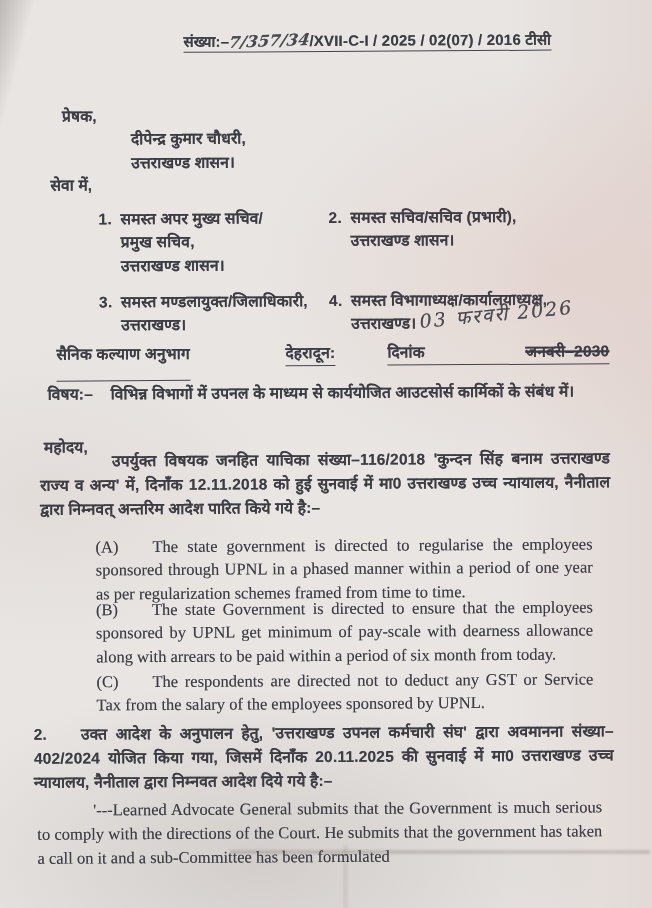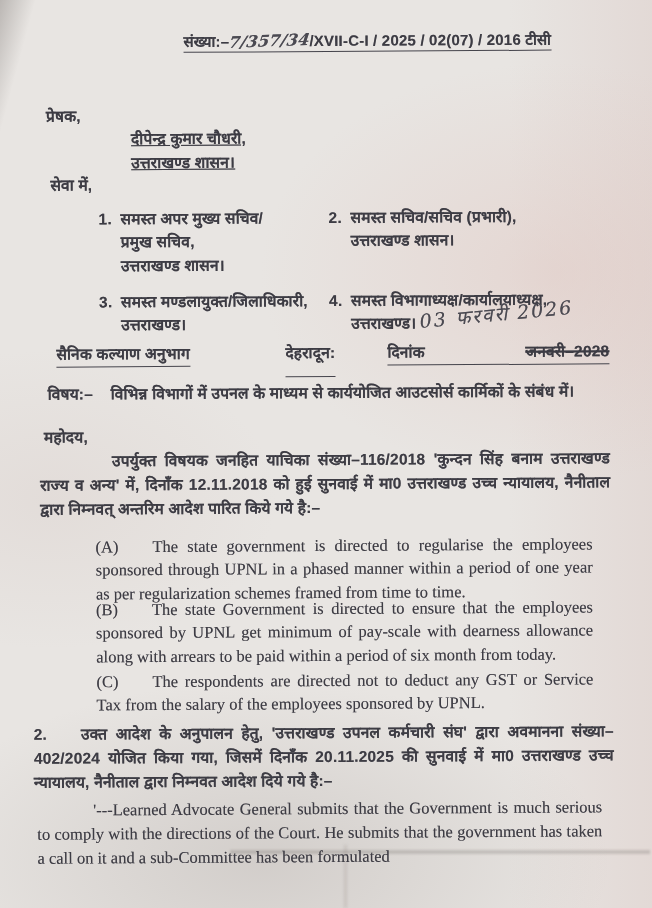--- a/index.html
+++ b/index.html
@@ -42,7 +42,7 @@
   }
   .ref-line{top:30px;left:186px;font-size:15px;white-space:nowrap;}
   .ref-hand{display:inline-block;transform:skewX(-10deg) rotate(-2deg);font-size:16px;}
-  .from-label{top:103px;left:48px;}
+  .from-label{top:103px;left:64px;}
   .sender{top:126px;left:133px;line-height:1.55;text-decoration:underline;}
   .to-label{top:172px;left:52px;}
   .addr{line-height:1.5;}

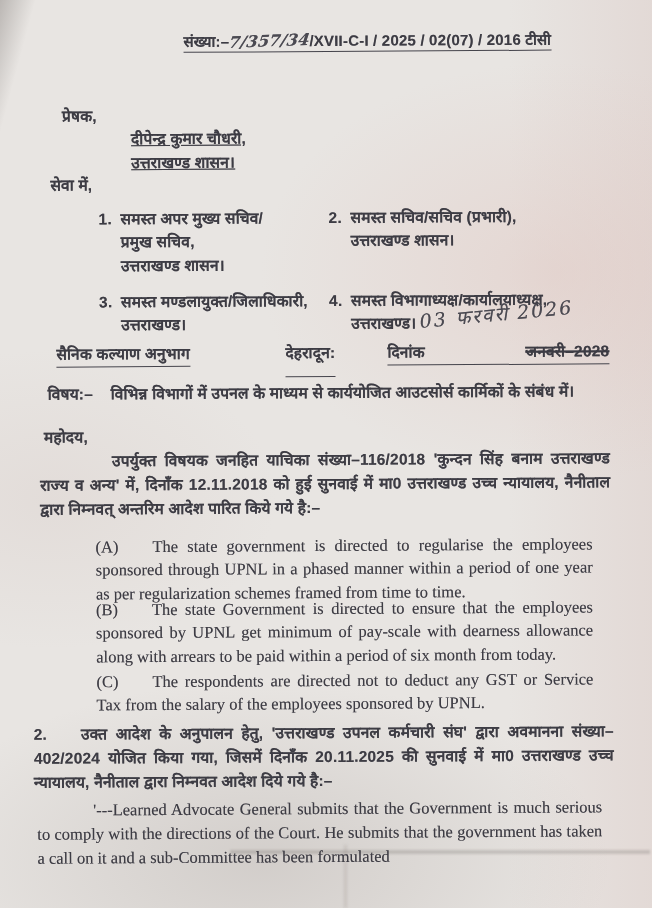--- a/index.html
+++ b/index.html
@@ -43,7 +43,7 @@
   .ref-line{top:30px;left:186px;font-size:15px;white-space:nowrap;}
   .ref-hand{display:inline-block;transform:skewX(-10deg) rotate(-2deg);font-size:16px;}
   .from-label{top:103px;left:64px;}
-  .sender{top:126px;left:133px;line-height:1.55;text-decoration:underline;}
+  .sender{top:126px;left:133px;line-height:1.55;}
   .to-label{top:172px;left:52px;}
   .addr{line-height:1.5;}
   .addr .num{position:absolute;left:-22px;}

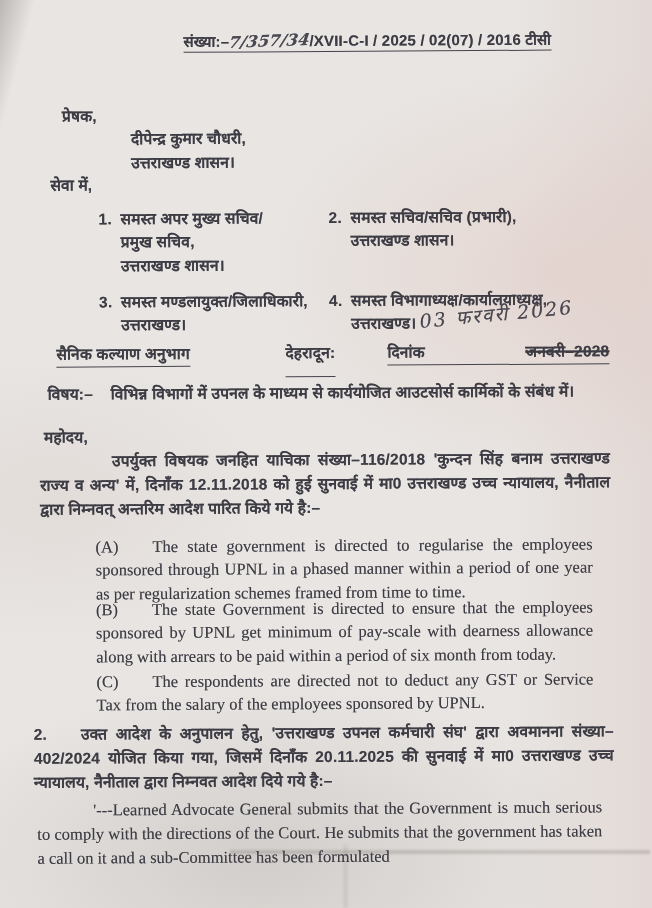--- a/index.html
+++ b/index.html
@@ -52,7 +52,7 @@
   .addr-3{top:289px;left:122px;width:240px;}
   .addr-4{top:289px;left:352px;width:280px;}
   .hw-date{top:302px;left:420px;font-size:19px;transform:rotate(-5deg);letter-spacing:2px;white-space:nowrap;}
-  .section-name{top:341px;left:57px;border-bottom:1.6px solid #45444c;padding-bottom:2px;}
+  .section-name{top:341px;left:57px;border-bottom:1.6px solid #45444c;padding-bottom:16px;}
   .place-name{top:341px;left:286px;border-bottom:1.6px solid #45444c;padding-bottom:13px;}
   .date-area{top:341px;left:388px;width:222px;display:flex;justify-content:space-between;
              border-bottom:1.6px solid #45444c;padding-bottom:2px;}

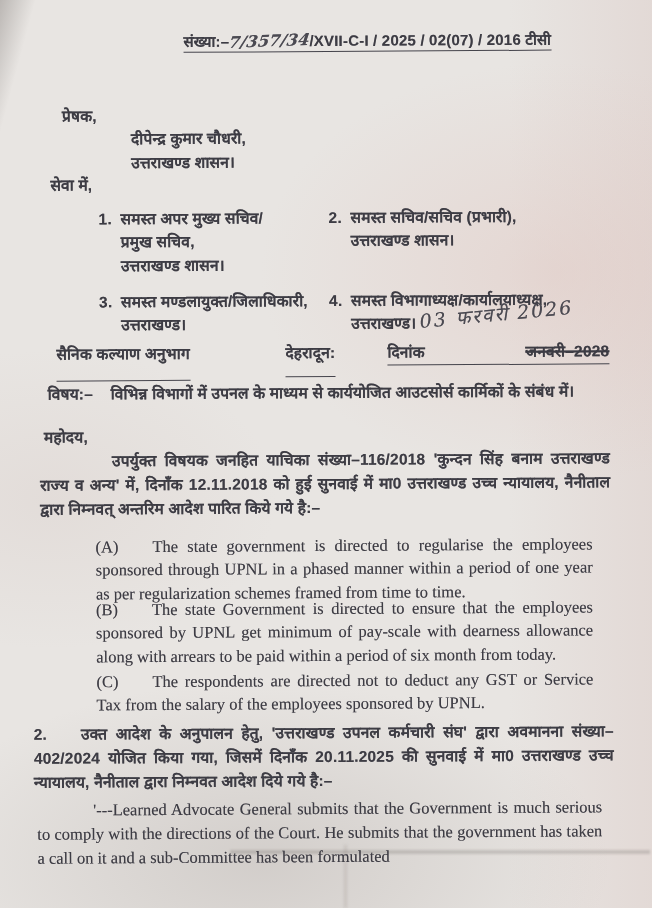--- a/index.html
+++ b/index.html
@@ -53,7 +53,7 @@
   .addr-4{top:289px;left:352px;width:280px;}
   .hw-date{top:302px;left:420px;font-size:19px;transform:rotate(-5deg);letter-spacing:2px;white-space:nowrap;}
   .section-name{top:341px;left:57px;border-bottom:1.6px solid #45444c;padding-bottom:16px;}
-  .place-name{top:341px;left:286px;border-bottom:1.6px solid #45444c;padding-bottom:13px;}
+  .place-name{top:341px;left:286px;border-bottom:1.6px solid #45444c;padding-bottom:2px;}
   .date-area{top:341px;left:388px;width:222px;display:flex;justify-content:space-between;
              border-bottom:1.6px solid #45444c;padding-bottom:2px;}
   .struck{text-decoration:line-through;text-decoration-thickness:1.5px;}

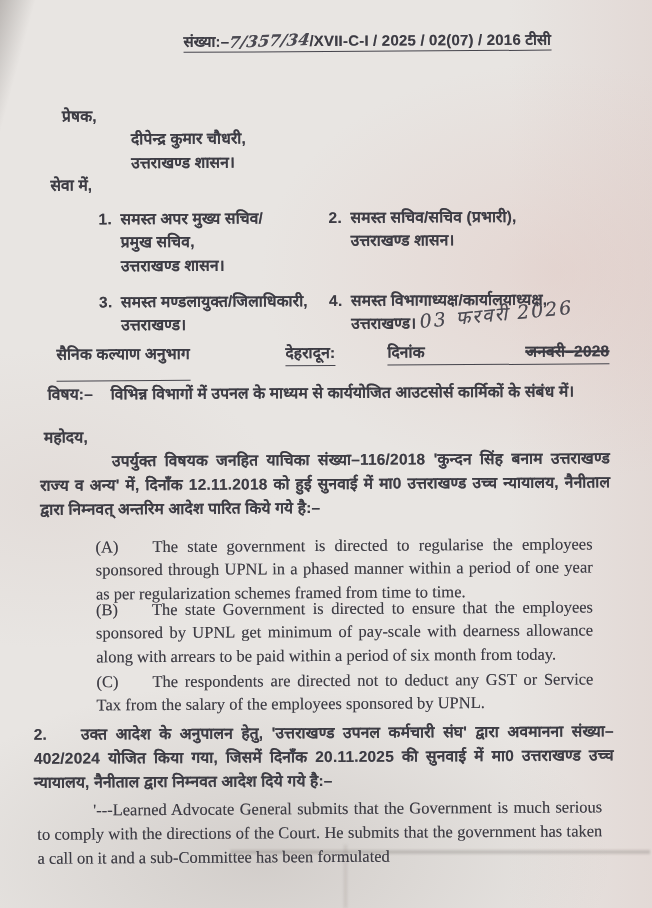--- a/index.html
+++ b/index.html
@@ -120,7 +120,7 @@
     <div class="abs place-name hi">देहरादून:</div>
     <div class="abs date-area hi">
       <span>दिनांक</span>
-      <span class="struck">जनवरी–2028</span>
+      <span class="struck">जनवरी–2030</span>
     </div>
 
     <div class="abs subject-row hi">

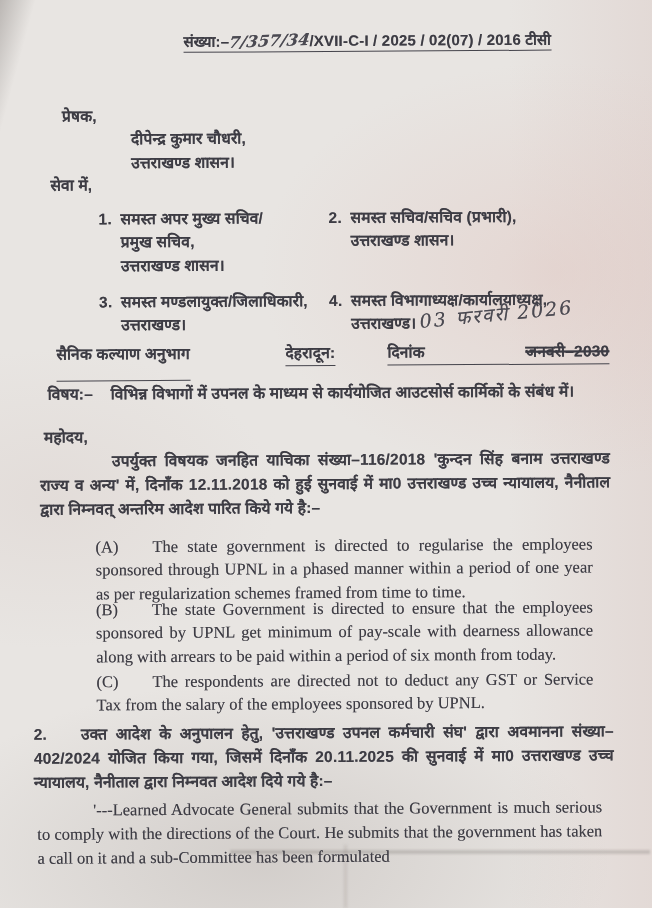--- a/index.html
+++ b/index.html
@@ -60,7 +60,7 @@
   .subject-row{top:381px;left:48px;right:38px;display:flex;}
   .subject-label{flex:0 0 63px;}
   .subject-text{flex:1;line-height:1.5;}
-  .salutation{top:424px;left:44px;}
+  .salutation{top:434px;left:44px;}
   .para1{top:448px;left:40px;right:42px;text-indent:72px;text-align:justify;line-height:1.55;}
   .order{left:95px;right:60px;text-align:justify;line-height:1.42;}
   .order-a{top:534px;}

